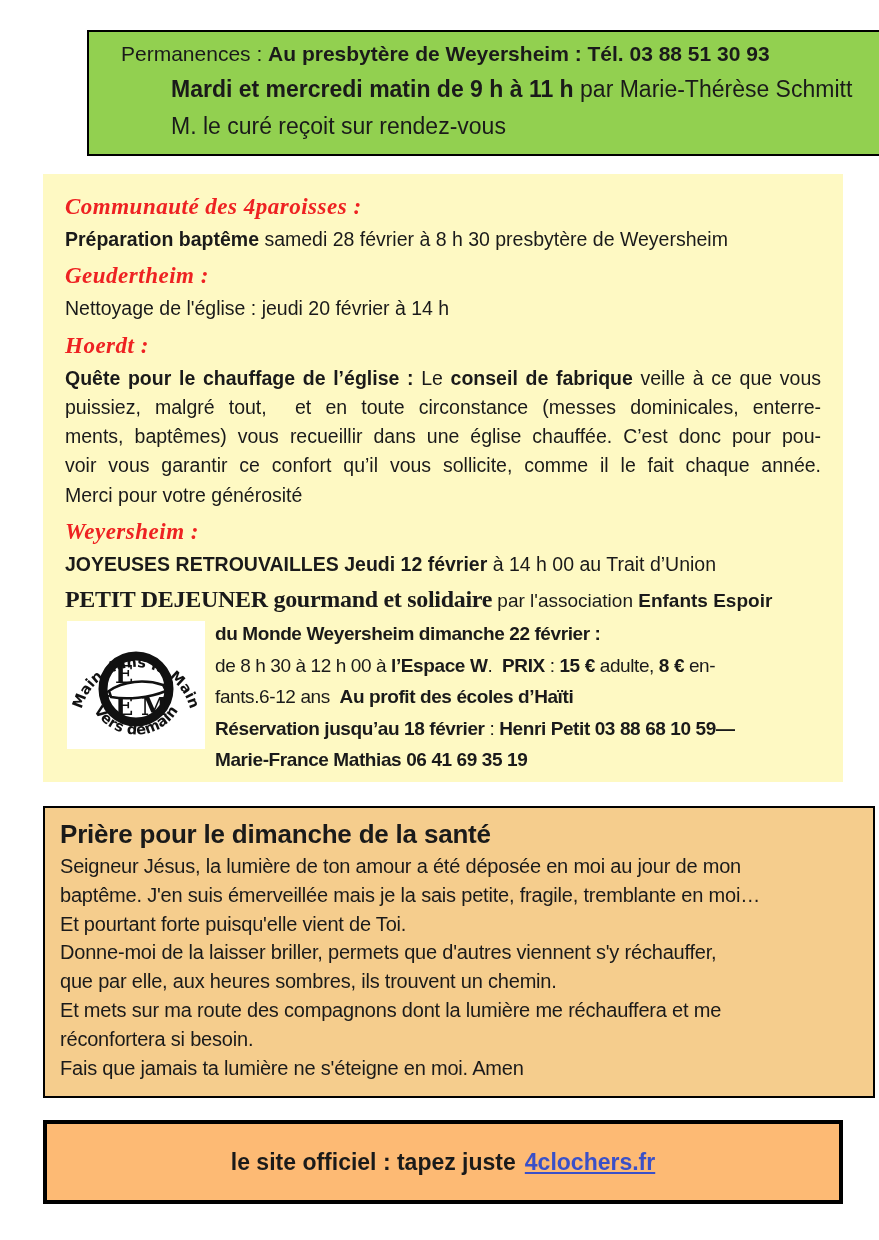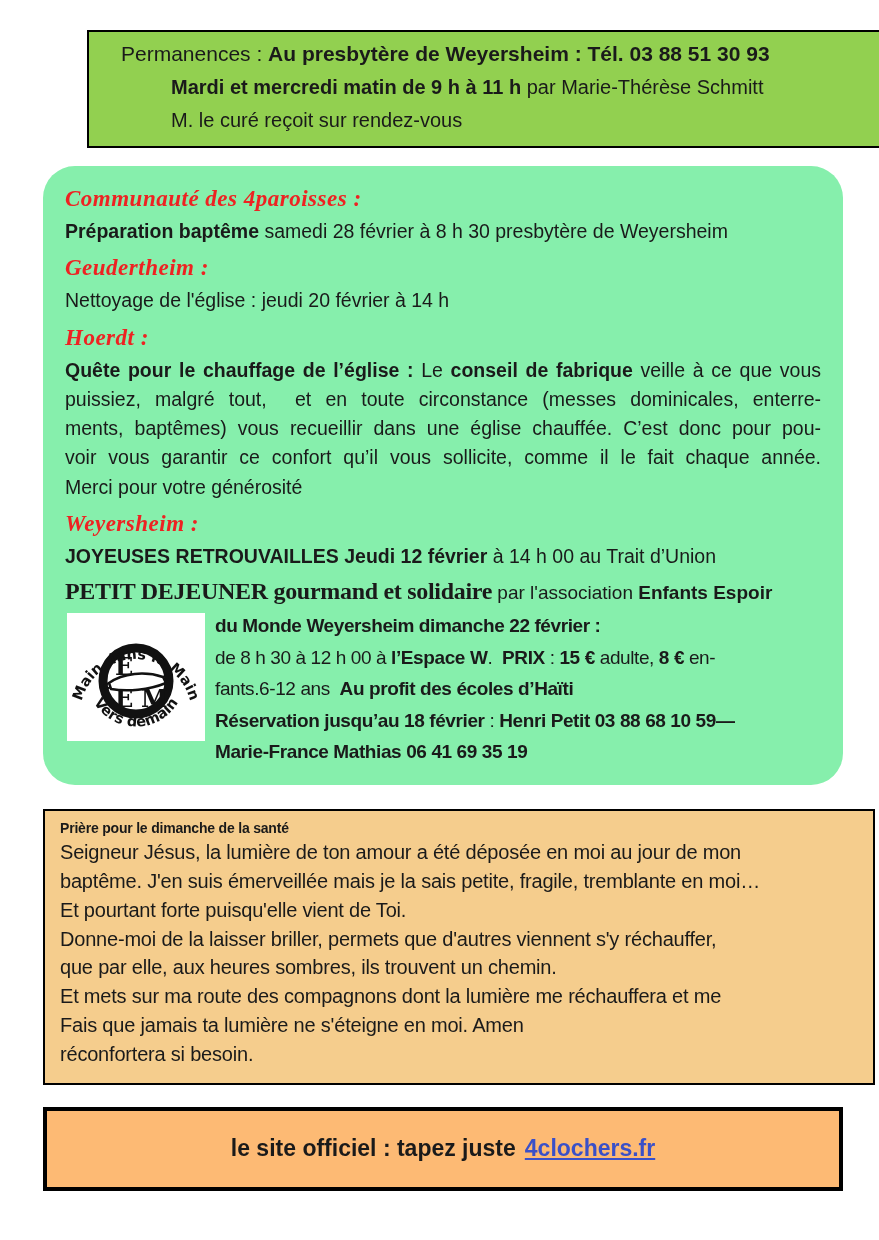--- a/index.html
+++ b/index.html
@@ -10,7 +10,7 @@
   
   .box-perm{background:#92d050;border:2px solid #000;padding:10px 10px 14px 32px;margin-left:44px;}
   .perm-l1{font-size:21px;white-space:nowrap;}
-  .perm-l2,.perm-l3{font-size:20px;margin:10px 0 0 50px;white-space:nowrap;}
+  .perm-l2,.perm-l3{font-size:23px;margin:10px 0 0 50px;white-space:nowrap;}
   .b{font-weight:bold;}
 
   

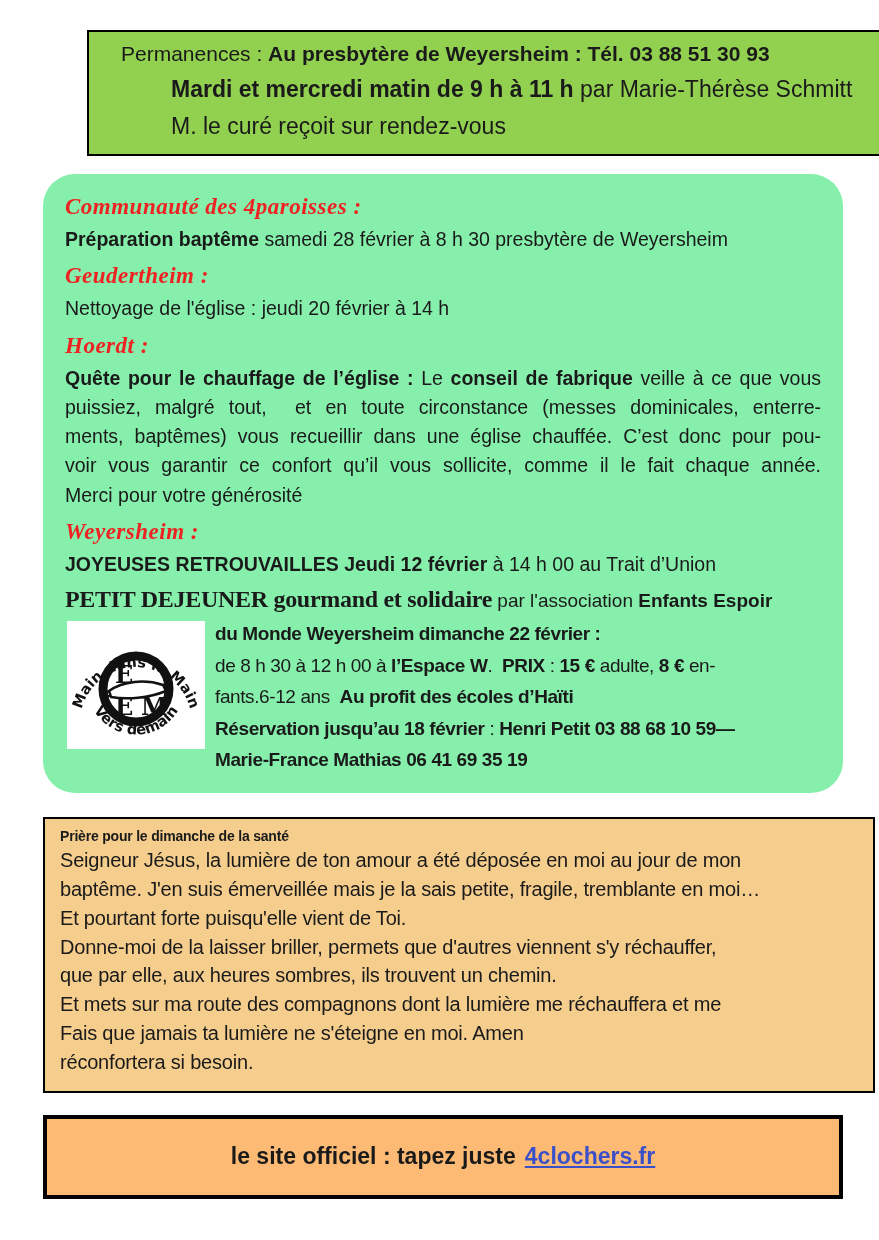--- a/index.html
+++ b/index.html
@@ -14,7 +14,7 @@
   .b{font-weight:bold;}
 
   
-  .box-bulletin{background:#86efac;margin-top:18px;padding:10px 22px 16px 22px;border-radius:32px;}
+  .box-bulletin{background:#fef9c3;margin-top:18px;padding:10px 22px 5px 22px;}
   .script-heading{font-family:"Liberation Serif",serif;font-style:italic;font-weight:bold;
     color:#ee2222;font-size:23px;letter-spacing:.5px;margin:10px 0 6px 0;}
   .line{font-size:19.5px;line-height:1.4;white-space:pre-wrap;margin:2px 0;}

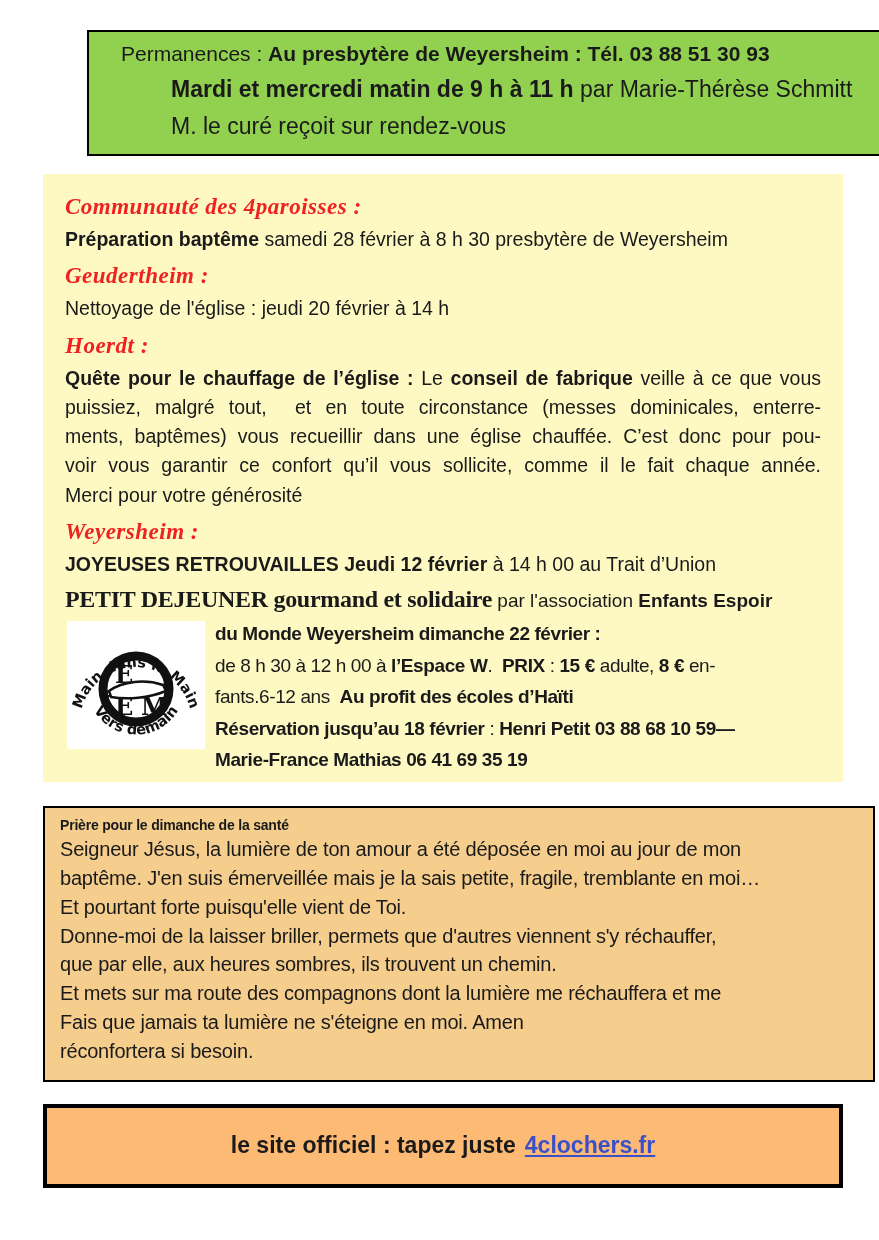--- a/index.html
+++ b/index.html
@@ -30,7 +30,7 @@
   
   .box-prayer{width:798px;background:#f5cd8d;border:2px solid #000;margin-top:24px;
     padding:8px 15px 14px 15px;letter-spacing:-0.2px;}
-  .prayer-title{font-weight:bold;font-size:14px;line-height:1.4;}
+  .prayer-title{font-weight:bold;font-size:26px;line-height:1.4;}
   .prayer-line{font-size:20px;line-height:1.44;white-space:pre-wrap;}
 
   

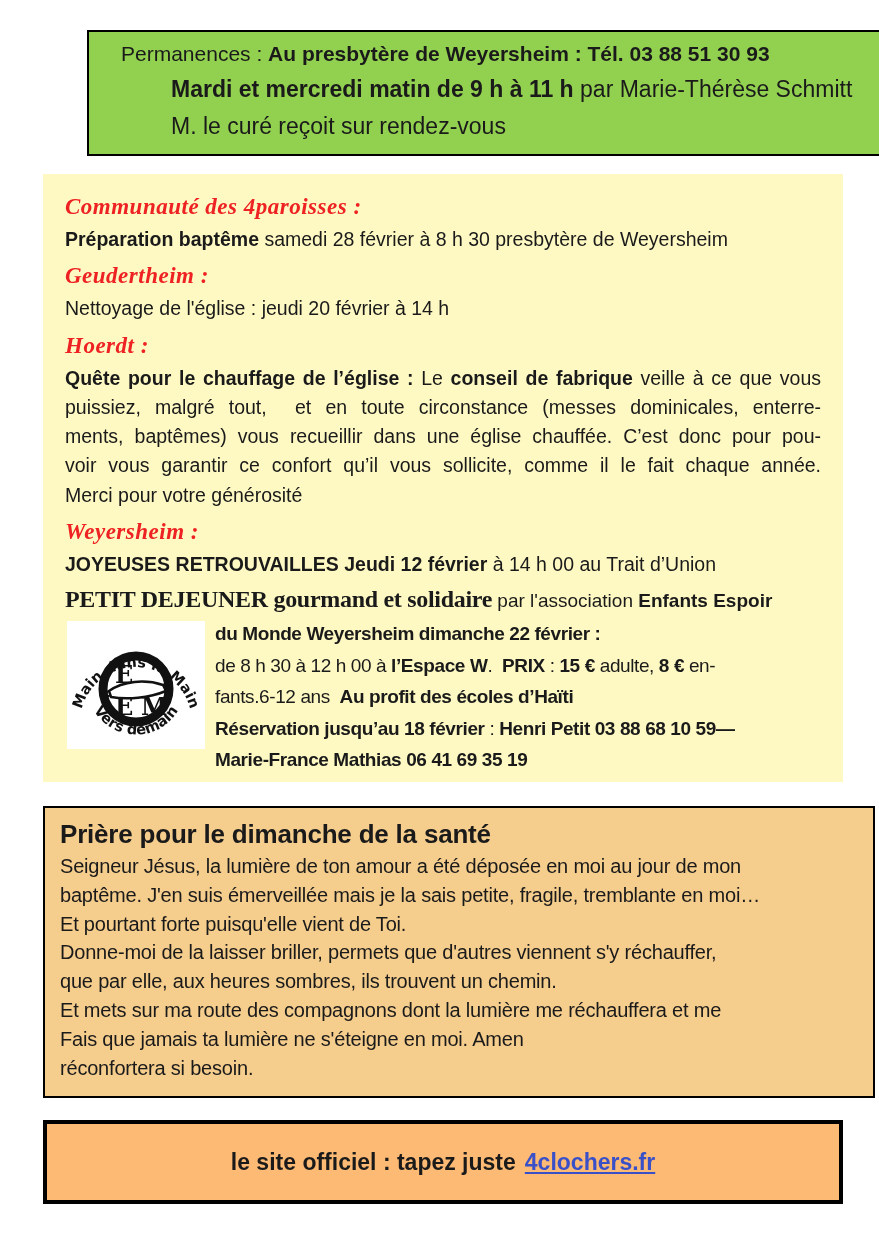--- a/index.html
+++ b/index.html
@@ -118,8 +118,8 @@
     <div class="prayer-line">Donne-moi de la laisser briller, permets que d'autres viennent s'y réchauffer,</div>
     <div class="prayer-line">que par elle, aux heures sombres, ils trouvent un chemin.</div>
     <div class="prayer-line">Et mets sur ma route des compagnons dont la lumière me réchauffera et me</div>
+    <div class="prayer-line">réconfortera si besoin.</div>
     <div class="prayer-line">Fais que jamais ta lumière ne s'éteigne en moi. Amen</div>
-    <div class="prayer-line">réconfortera si besoin.</div>
   </div>
 
   <div class="box box-footer">

